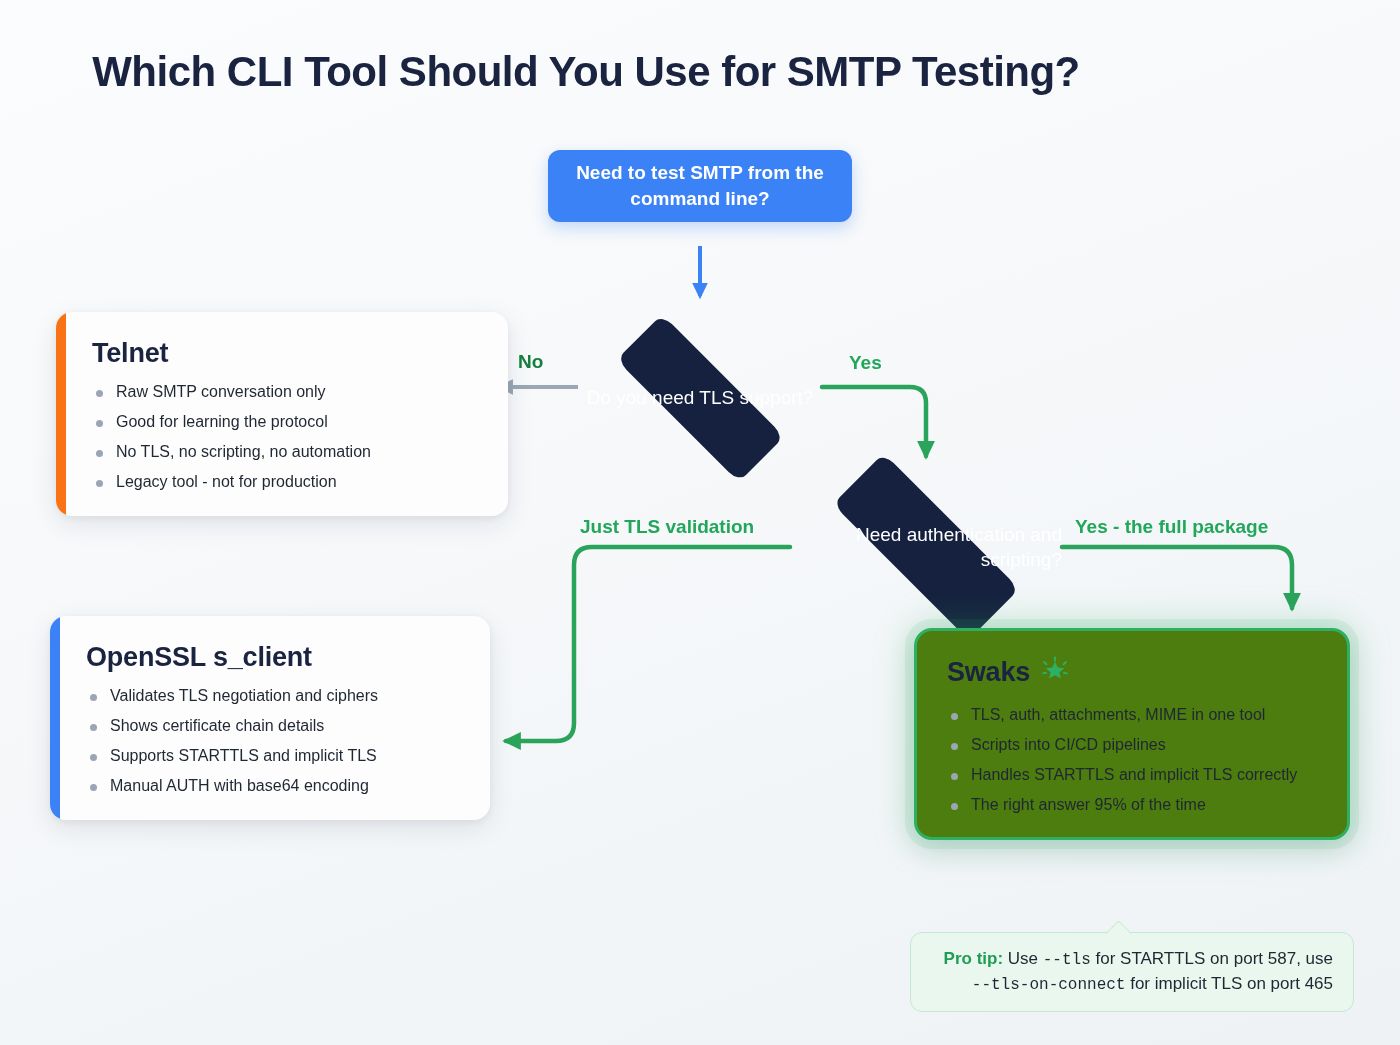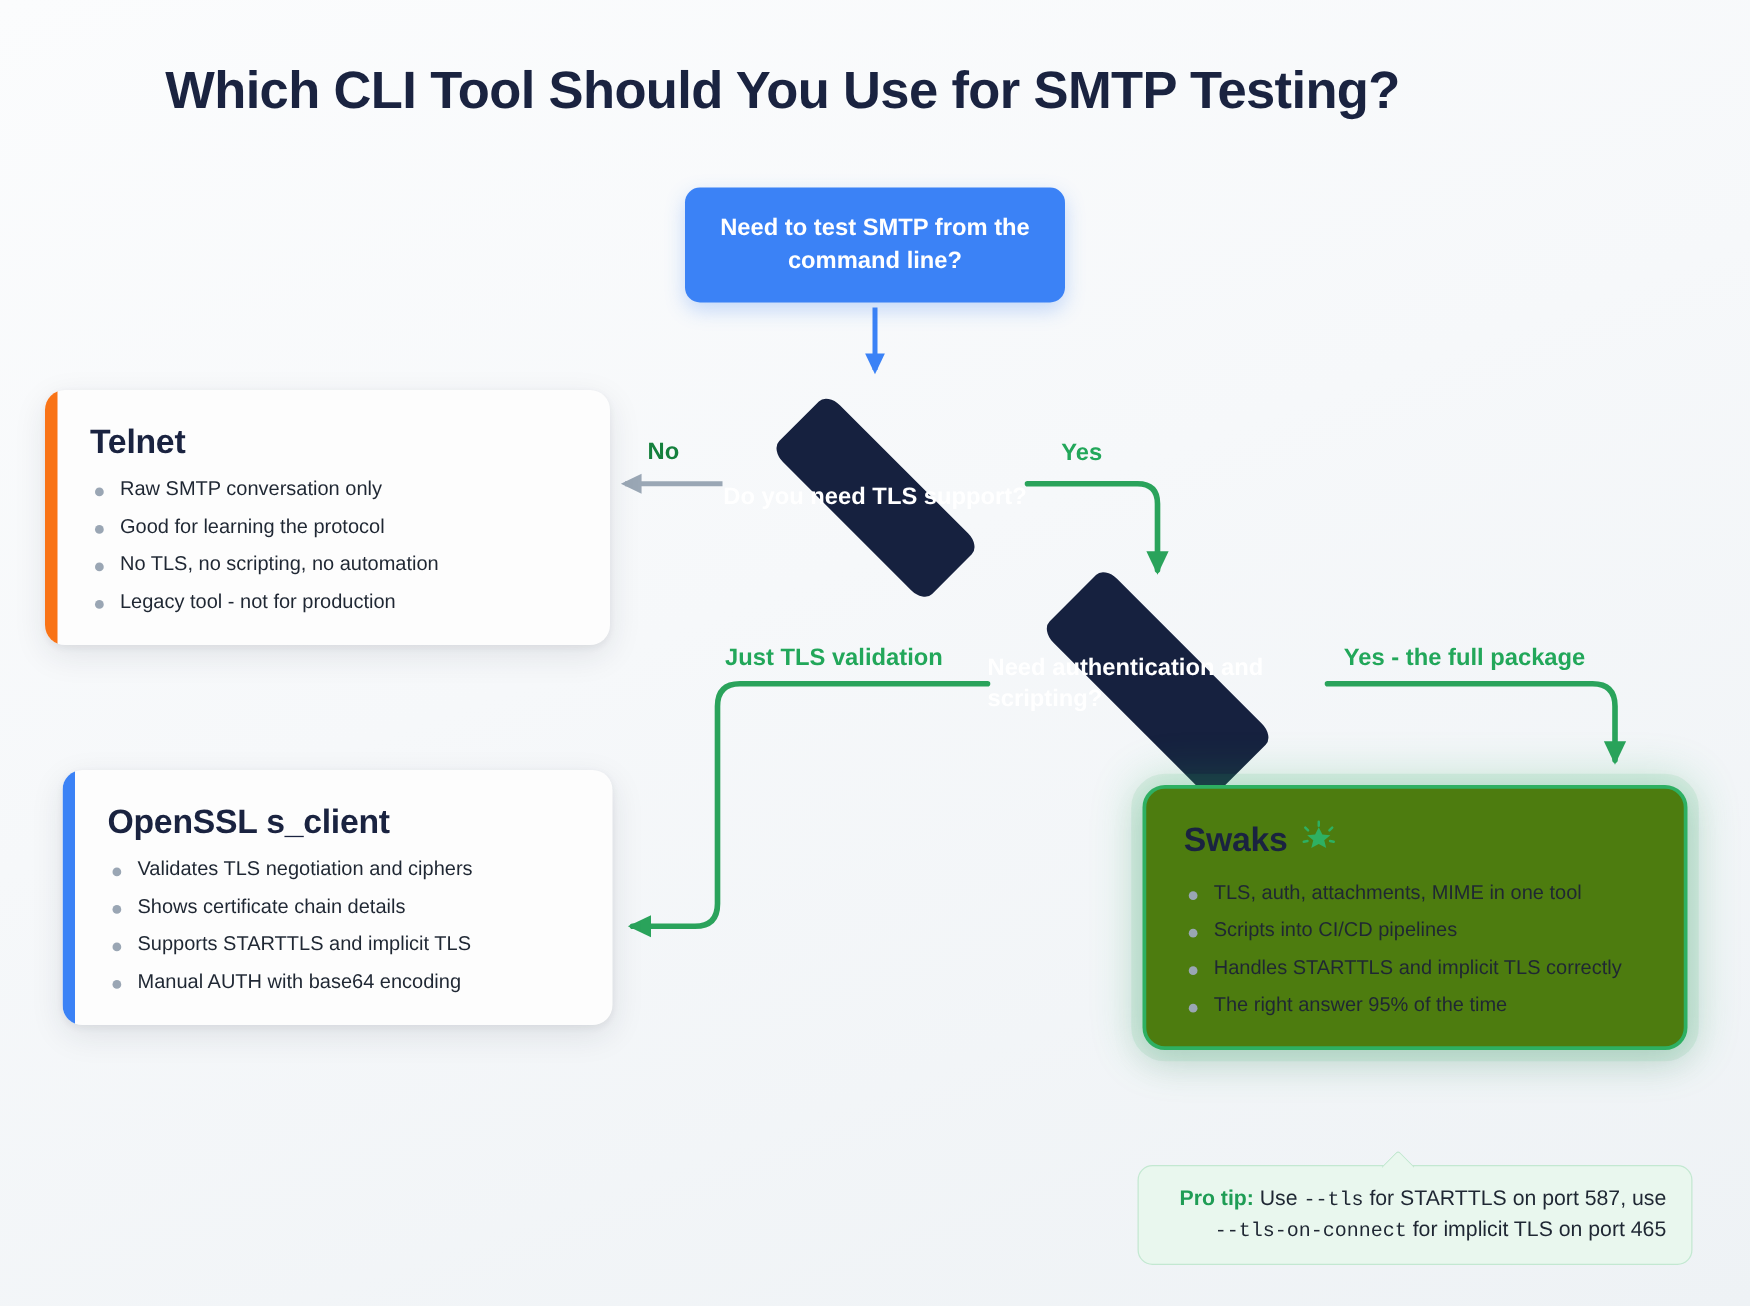--- a/index.html
+++ b/index.html
@@ -31,7 +31,6 @@
     font-weight: bold;
     color: #1a2340;
     letter-spacing: -0.5px;
-    padding-left: 40px;
   }
 
   

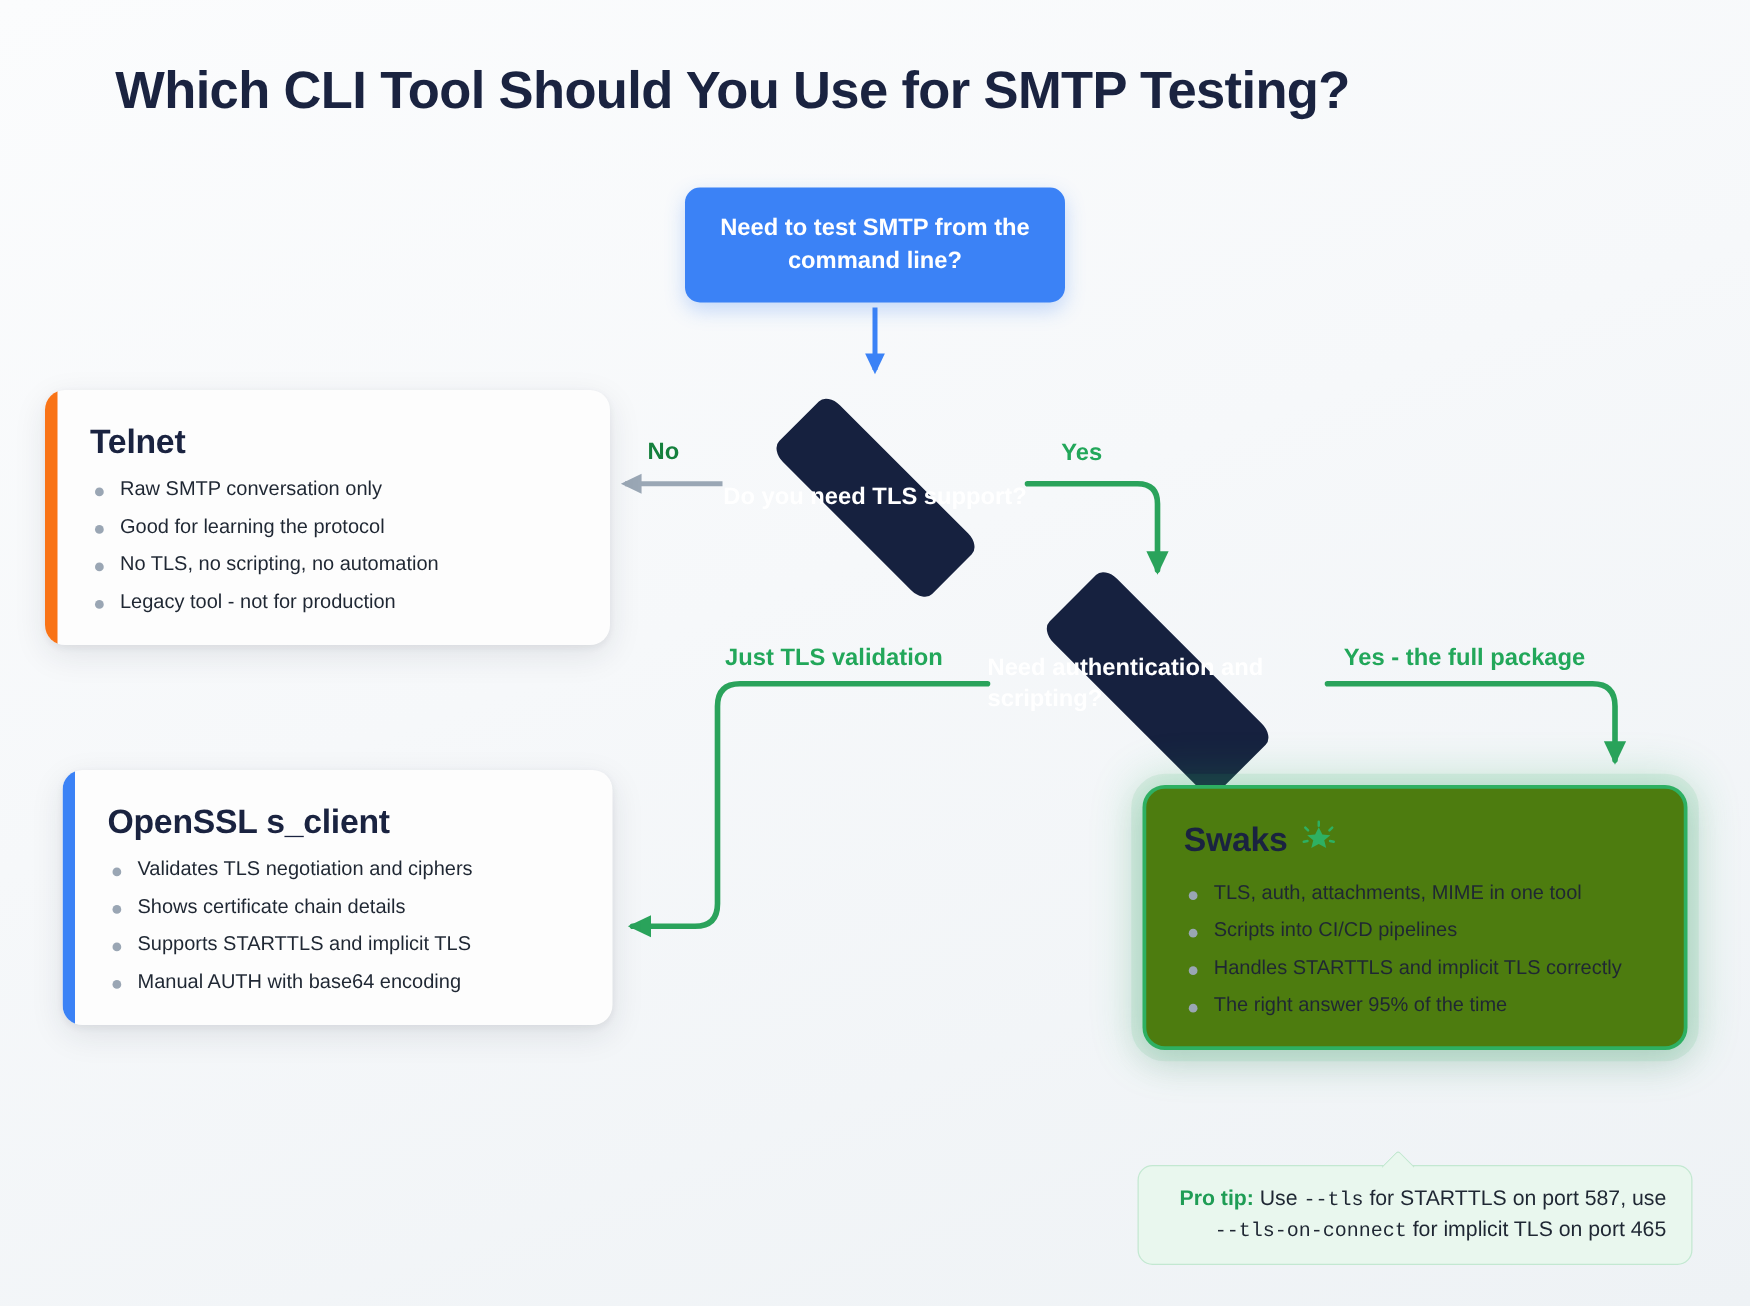--- a/index.html
+++ b/index.html
@@ -49,7 +49,7 @@
     left: 548px;
     top: 150px;
     width: 304px;
-    height: 92px;
+    height: 72px;
     background: #3b82f6;
     border-radius: 12px;
     box-shadow: 0 6px 16px rgba(59,130,246,0.28);

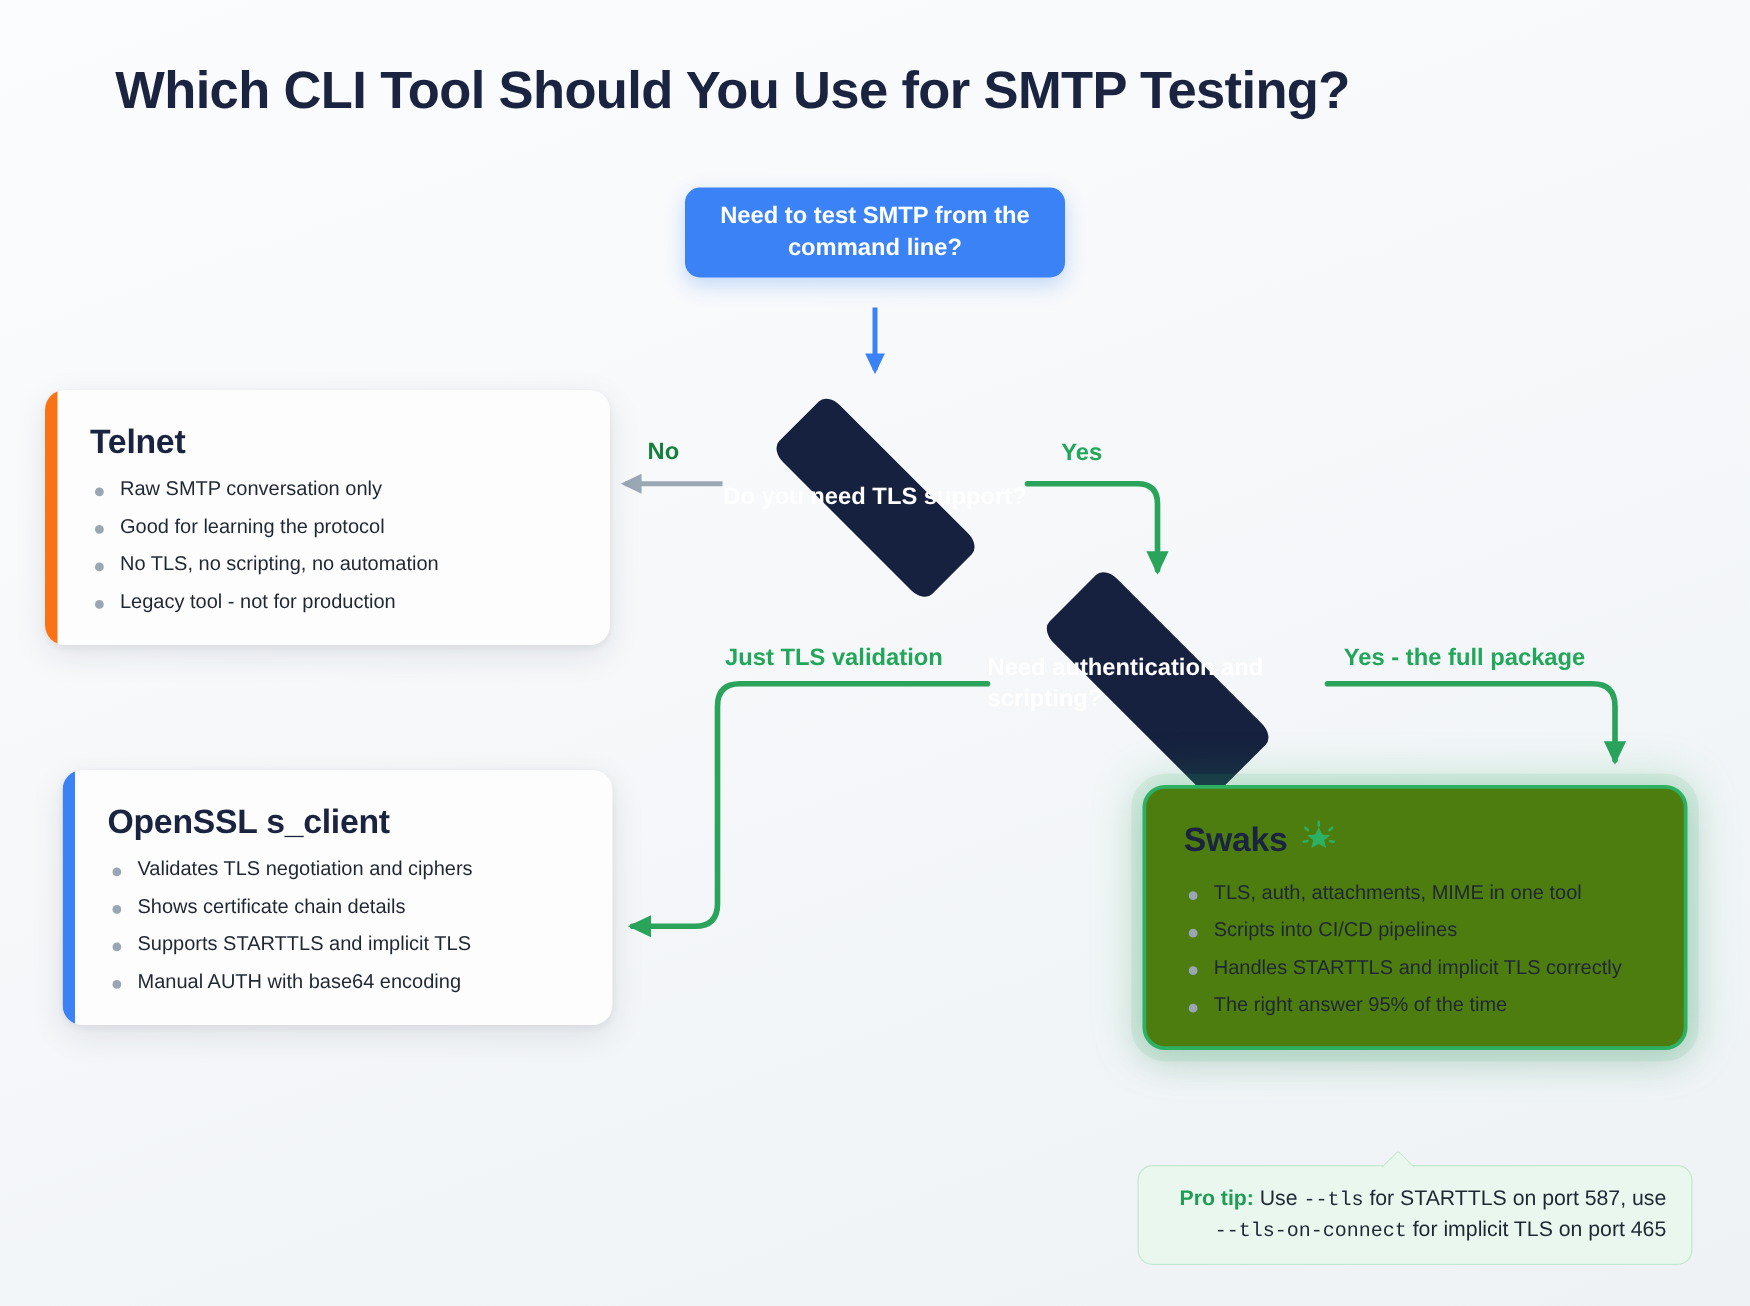--- a/index.html
+++ b/index.html
@@ -180,7 +180,7 @@
   }
 
   #card-telnet {
-    left: 36px;
+    left: 56px;
     top: 312px;
     width: 452px;
   }

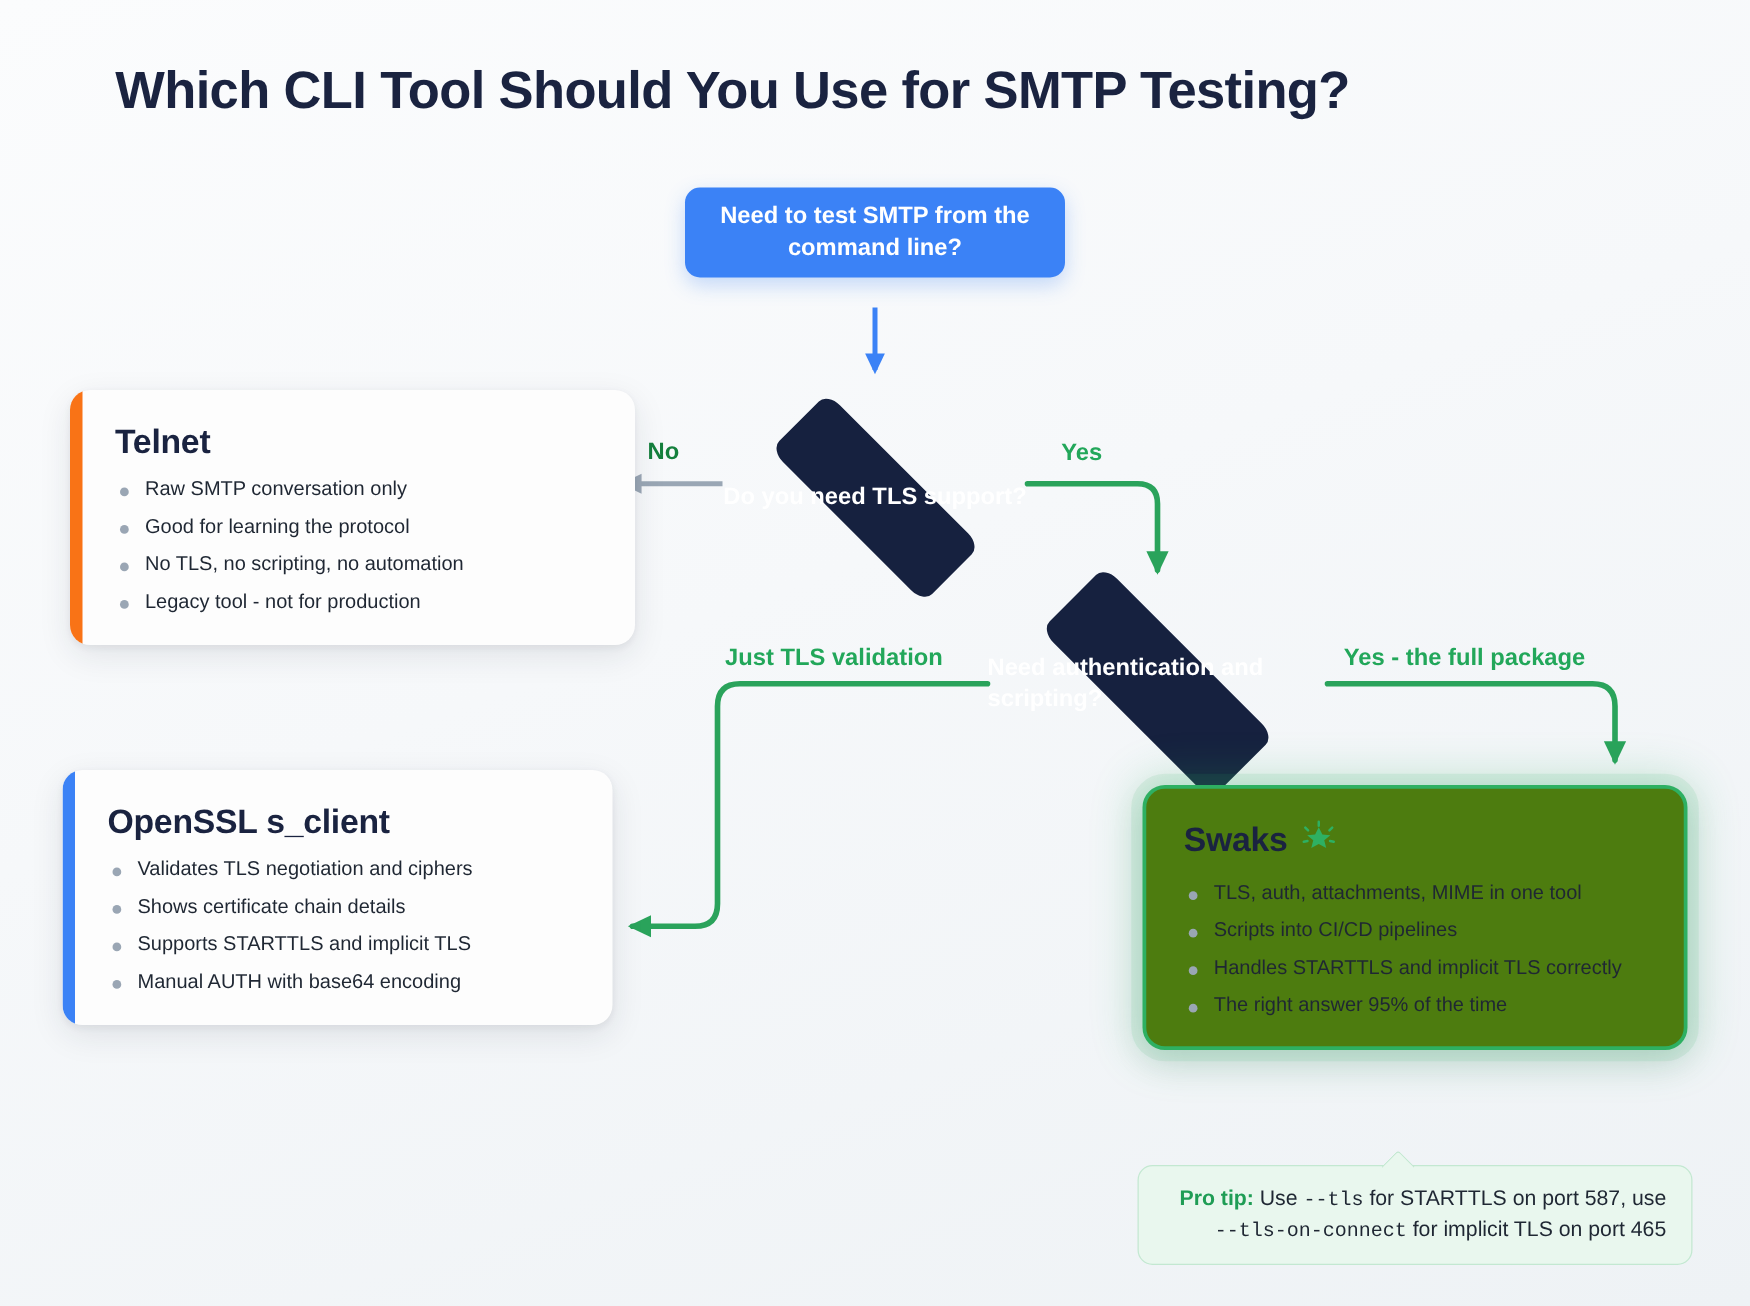--- a/index.html
+++ b/index.html
@@ -96,9 +96,9 @@
     display: flex;
     align-items: center;
     justify-content: center;
-    text-align: left;
+    text-align: right;
     color: #ffffff;
-    font-weight: bold;
+    font-weight: normal;
     line-height: 1.32;
     z-index: 2;
   }

